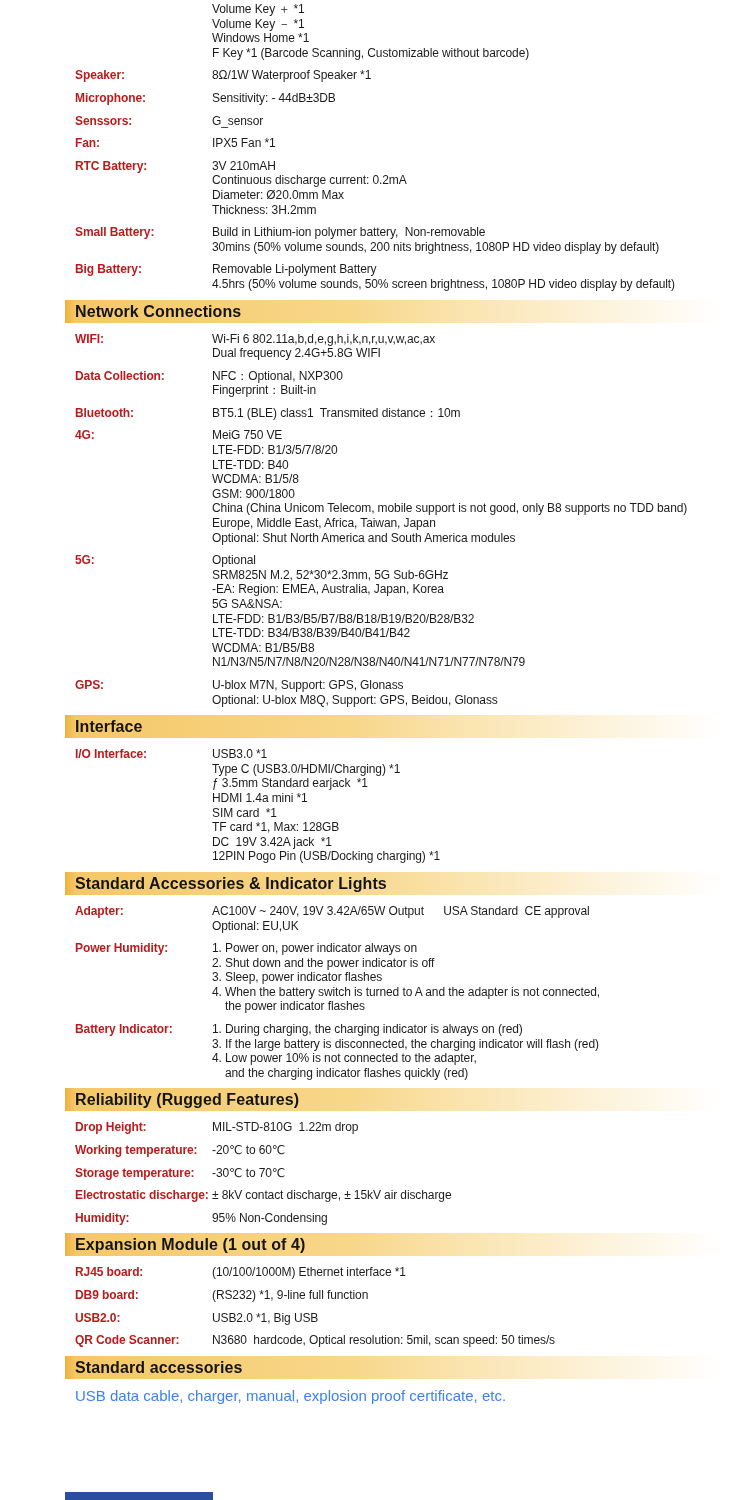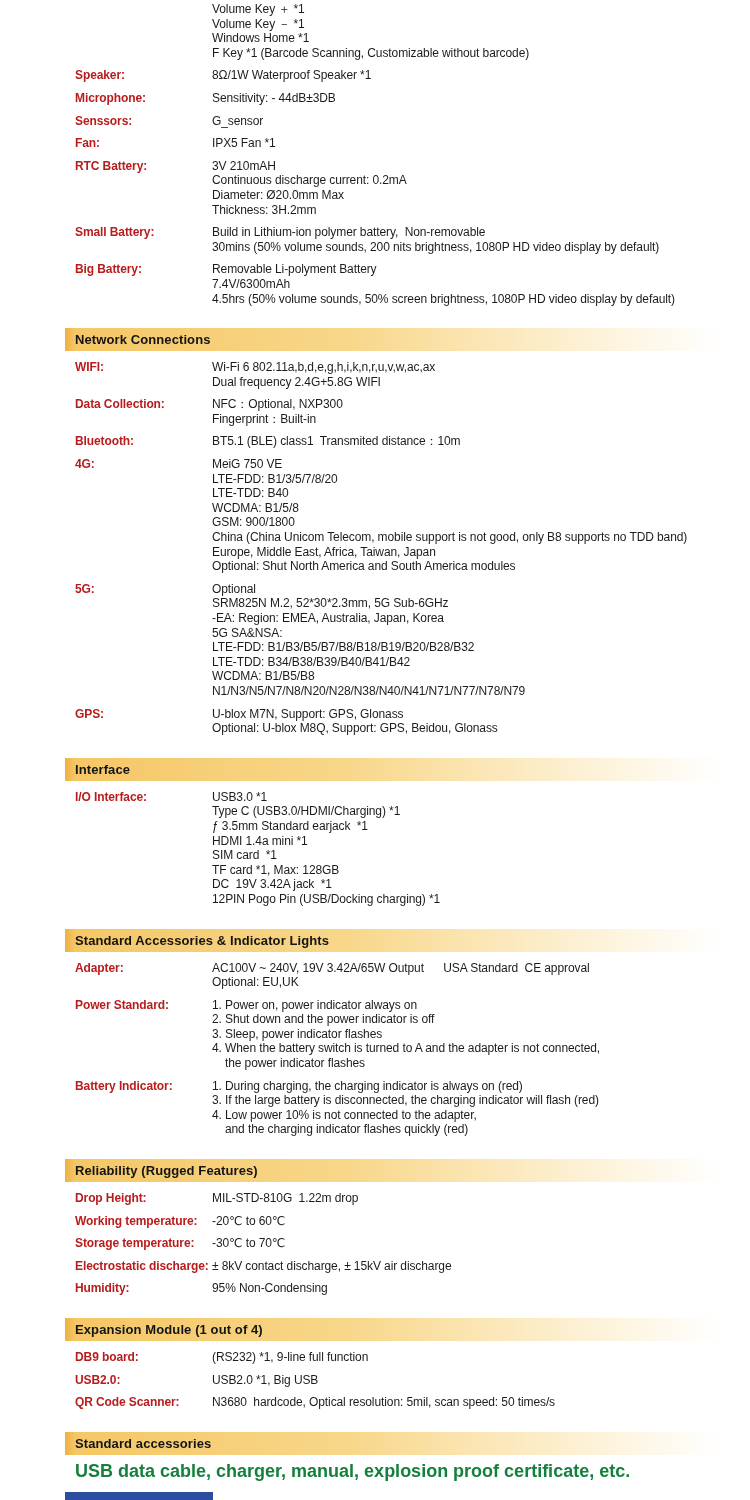--- a/index.html
+++ b/index.html
@@ -141,7 +141,6 @@
     <div class="row-label">Big Battery:</div>
     <div class="row-values">
               <div class="value-line">Removable Li-polyment Battery</div>
-              <div class="value-line">7.4V/6300mAh</div>
               <div class="value-line">4.5hrs (50% volume sounds, 50% screen brightness, 1080P HD video display by default)</div>
             </div>
   </div>

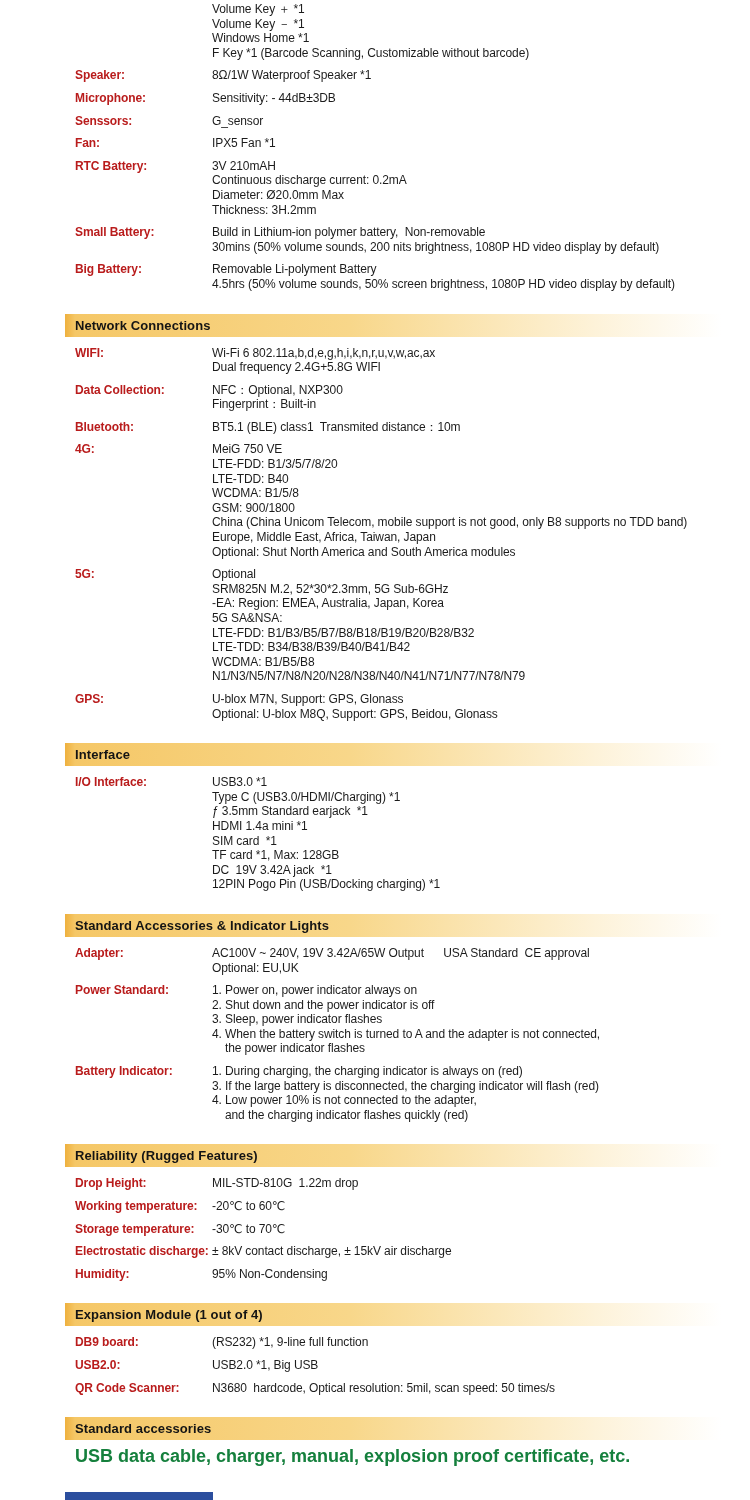--- a/index.html
+++ b/index.html
@@ -20,9 +20,9 @@
   .section-header {
     height: 23px;
     line-height: 23px;
-    margin: 22px 0 9px 0;
+    margin: 8px 0 9px 0;
     padding-left: 10px;
-    font-size: 13px;
+    font-size: 16px;
     font-weight: 700;
     letter-spacing: 0.1px;
     color: #141414;

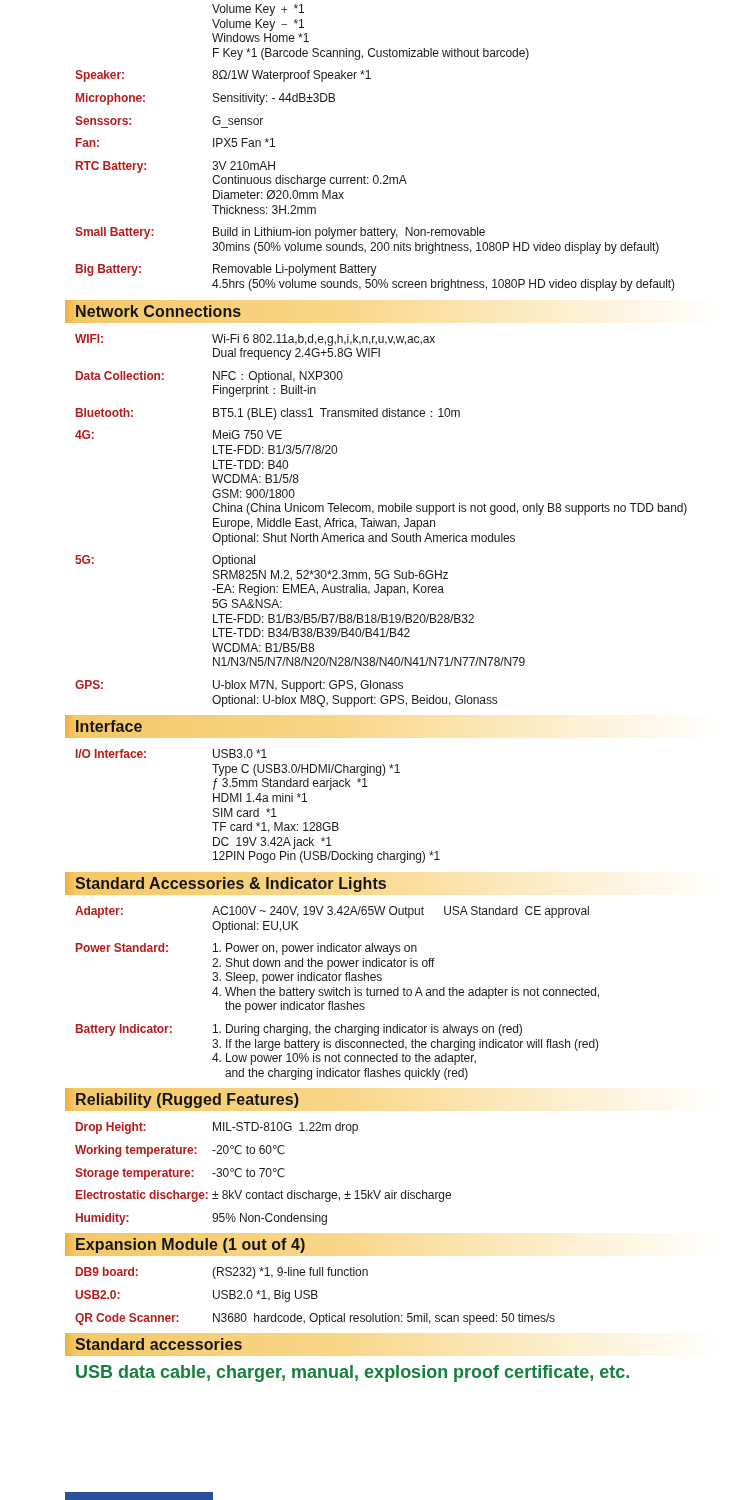--- a/index.html
+++ b/index.html
@@ -245,7 +245,7 @@
   </div>
 
   <div class="spec-row">
-    <div class="row-label">Power Standard:</div>
+    <div class="row-label">Power Humidity:</div>
     <div class="row-values">
               <div class="value-line">1. Power on, power indicator always on</div>
               <div class="value-line">2. Shut down and the power indicator is off</div>

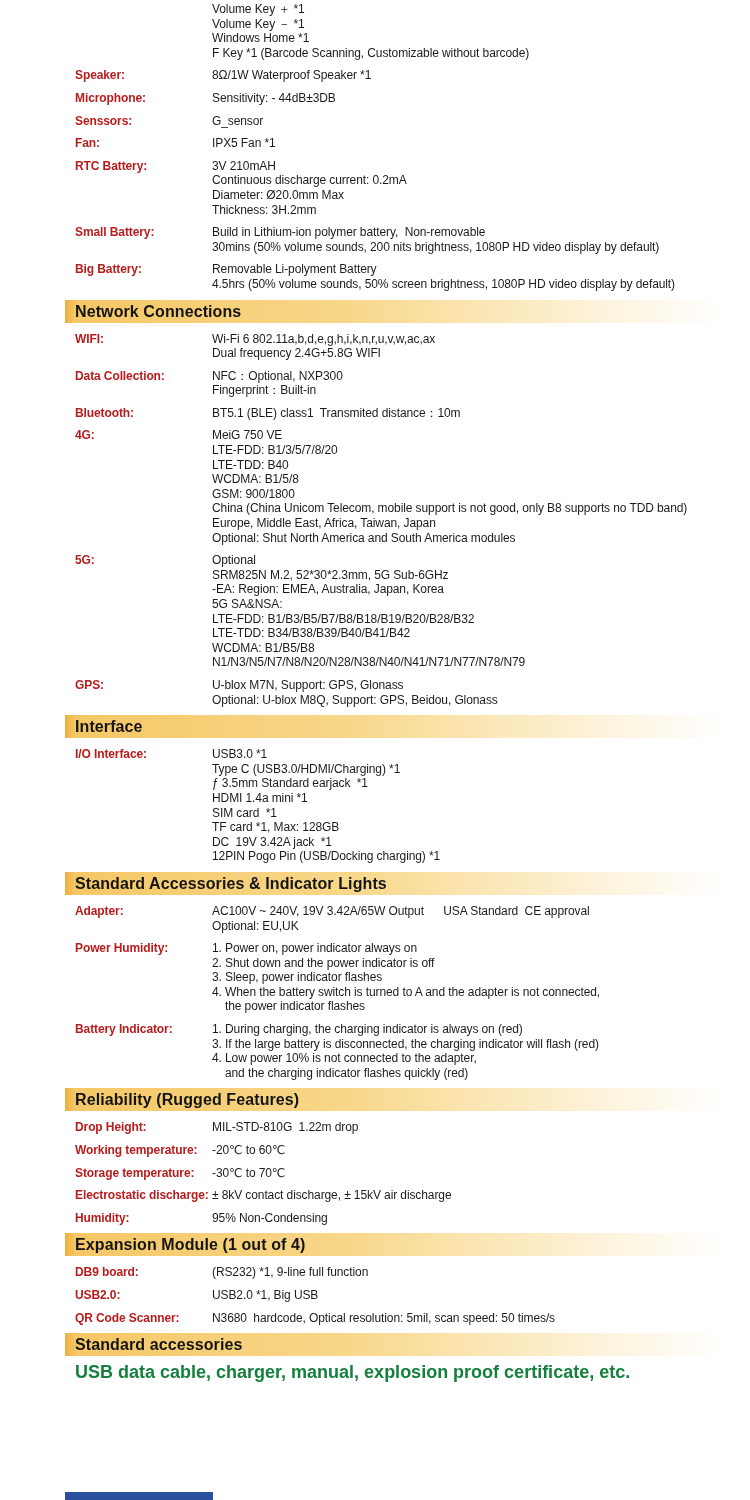--- a/index.html
+++ b/index.html
@@ -312,6 +312,12 @@
   <section class="spec-section">
     <div class="section-header">Expansion Module (1 out of 4)</div>
     <div class="rows">
+  <div class="spec-row">
+    <div class="row-label">RJ45 board:</div>
+    <div class="row-values">
+              <div class="value-line">(10/100/1000M) Ethernet interface *1</div>
+            </div>
+  </div>
 
   <div class="spec-row">
     <div class="row-label">DB9 board:</div>

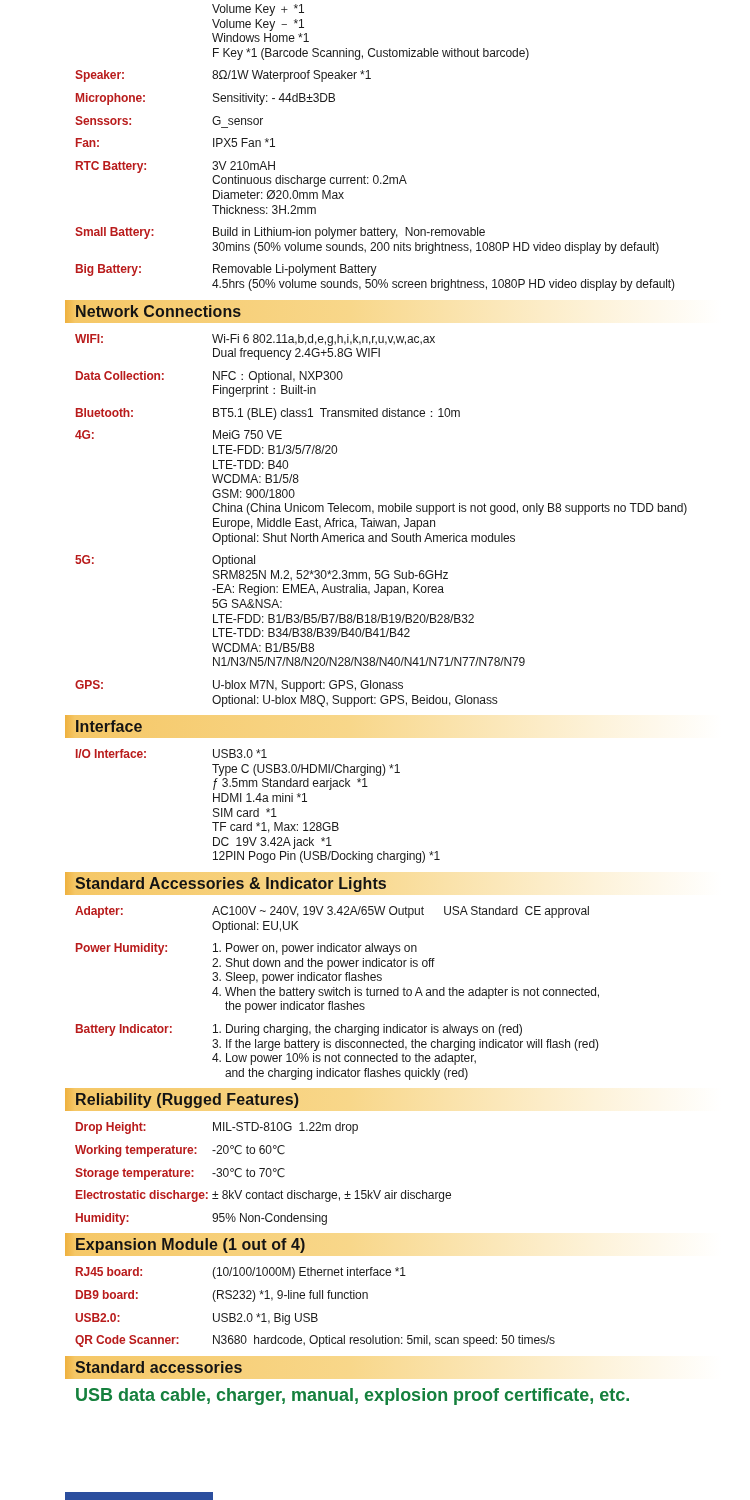--- a/index.html
+++ b/index.html
@@ -59,10 +59,10 @@
   .section-note {
     margin: 0 0 8px 0;
     padding-left: 10px;
-    font-size: 18px;
-    font-weight: 700;
+    font-size: 15px;
+    font-weight: 400;
     line-height: 15px;
-    color: #15803d;
+    color: #3b82f6;
   }
   .footer-bar {
     position: absolute;

